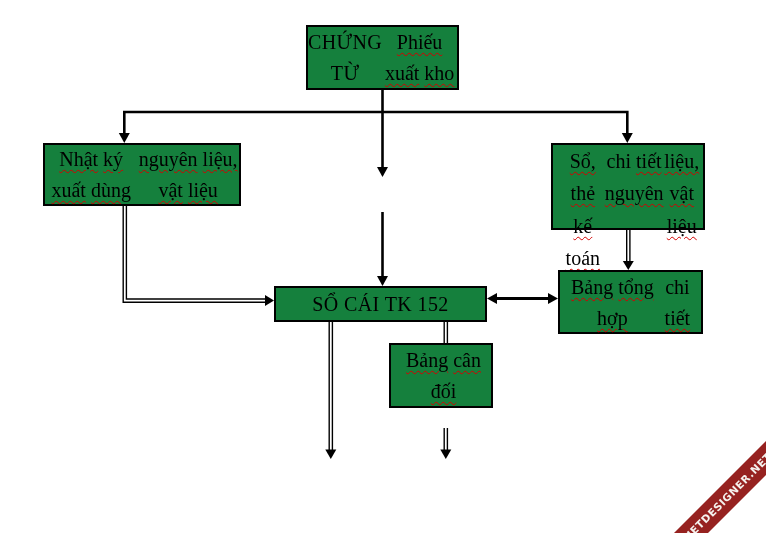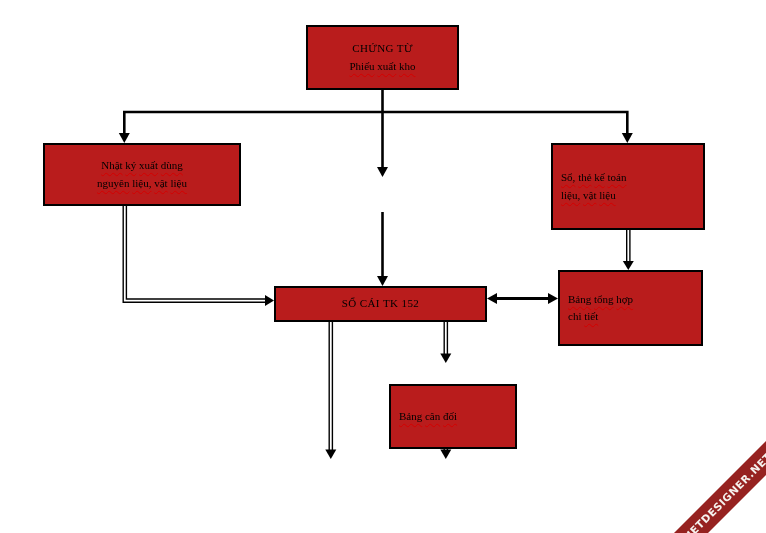--- a/index.html
+++ b/index.html
@@ -13,8 +13,8 @@
   .hd{fill:var(--line,#000);stroke:none;}
   .box{
     position:absolute;box-sizing:border-box;border:2px solid var(--line,#000);
-    background:#b91c1c;display:flex;flex-direction:column;justify-content:center;
-    font-size:11px;line-height:1.55;
+    background:#15803d;display:flex;flex-direction:row;justify-content:center;
+    font-size:20px;line-height:1.55;
   }
   .center{align-items:center;text-align:center;}
   .leftal{align-items:flex-start;text-align:left;padding-left:8px;padding-right:3px;}

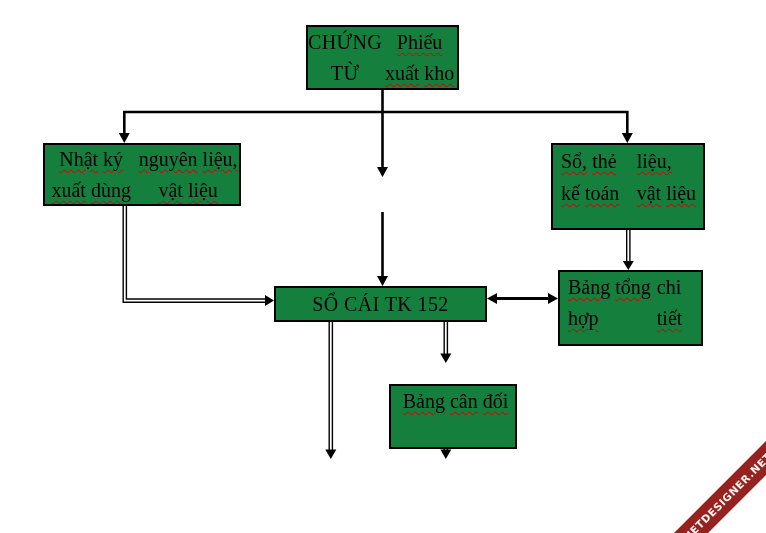--- a/index.html
+++ b/index.html
@@ -17,7 +17,7 @@
     font-size:20px;line-height:1.55;
   }
   .center{align-items:center;text-align:center;}
-  .leftal{align-items:flex-start;text-align:left;padding-left:8px;padding-right:3px;}
+  .leftal{align-items:flex-start;text-align:center;padding-left:8px;padding-right:3px;}
   .hdr{letter-spacing:.4px;}
   .tall{line-height:1.62;}
   .wv{

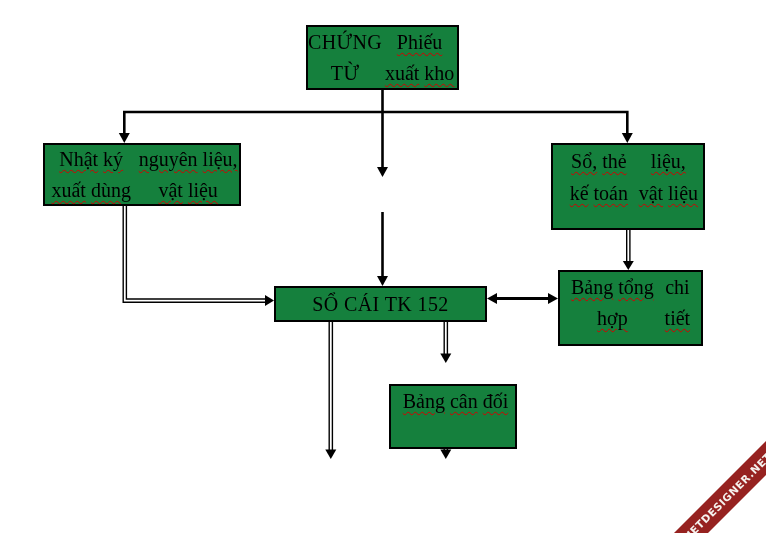--- a/index.html
+++ b/index.html
@@ -104,6 +104,7 @@
 
   <div class="box leftal tall" style="left:551px;top:143px;width:154px;height:87px">
     <div><span class="wv">Sổ,</span> <span class="wv">thẻ</span> <span class="wv">kế</span> <span class="wv">toán</span></div>
+    <div><span>chi</span> <span class="wv">tiết</span> <span class="wv">nguyên</span></div>
     <div><span class="wv">liệu,</span> <span class="wv">vật</span> <span class="wv">liệu</span></div>
   </div>
 

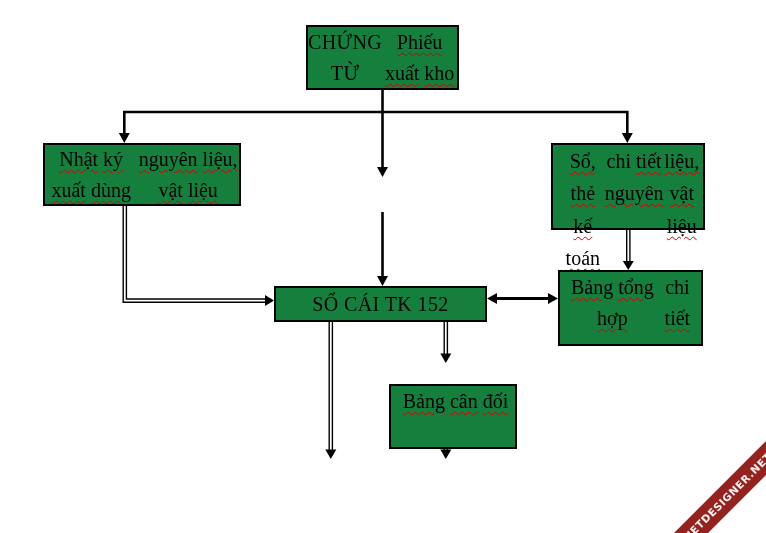--- a/index.html
+++ b/index.html
@@ -112,7 +112,7 @@
     <div>SỔ CÁI TK 152</div>
   </div>
 
-  <div class="box leftal" style="left:558px;top:270px;width:145px;height:76px">
+  <div class="box leftal" style="left:558px;top:270px;width:145px;height:64px">
     <div><span class="wv">Bảng</span> <span class="wv">tổng</span> <span class="wv">hợp</span></div>
     <div><span>chi</span> <span class="wv">tiết</span></div>
   </div>

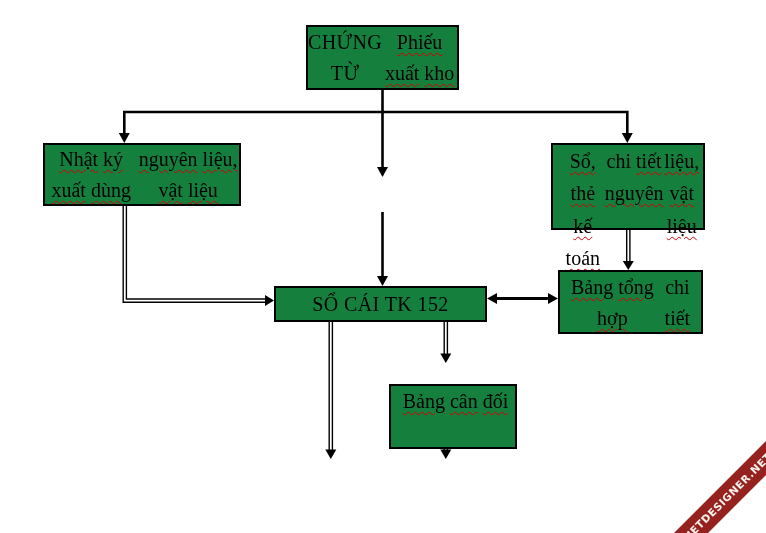--- a/index.html
+++ b/index.html
@@ -117,7 +117,7 @@
     <div><span>chi</span> <span class="wv">tiết</span></div>
   </div>
 
-  <div class="box leftal" style="left:389px;top:384px;width:128px;height:65px">
+  <div class="box leftal" style="left:389px;top:343px;width:104px;height:65px">
     <div><span class="wv">Bảng</span> <span class="wv">cân</span> <span class="wv">đối</span></div>
   </div>
 

